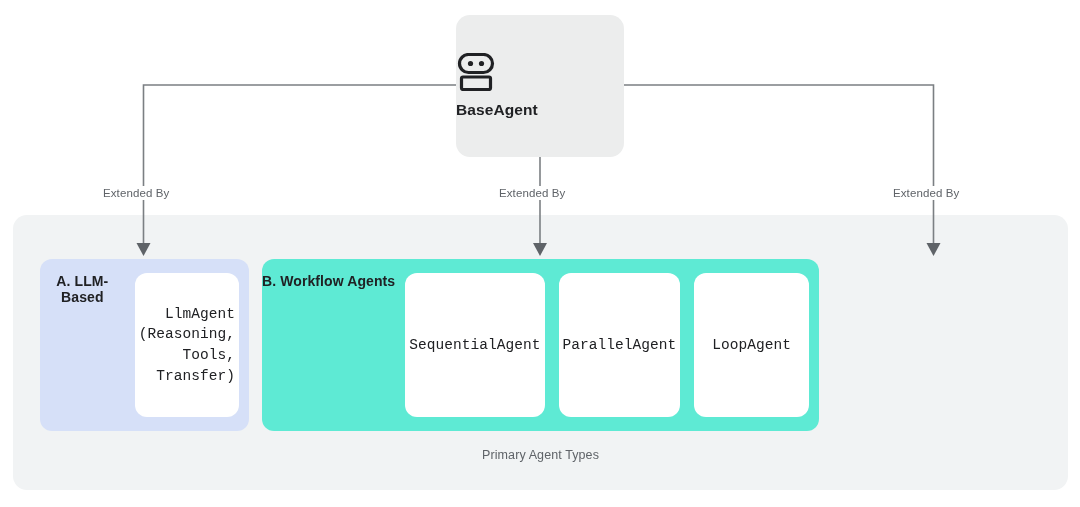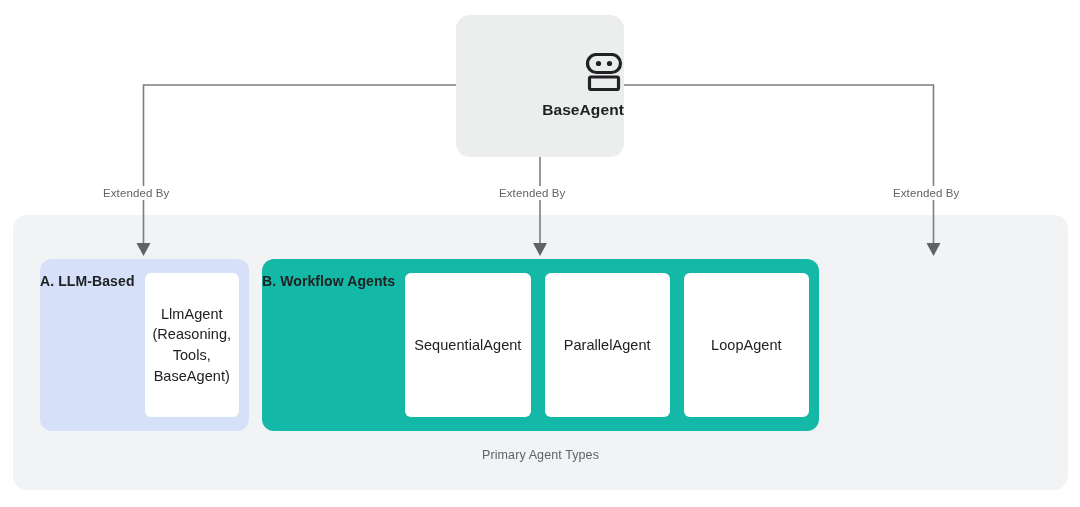--- a/index.html
+++ b/index.html
@@ -30,7 +30,7 @@
     border-radius: 14px;
     display: flex;
     flex-direction: column;
-    align-items: flex-end;
+    align-items: flex-start;
     justify-content: center;
     z-index: 5;
   }

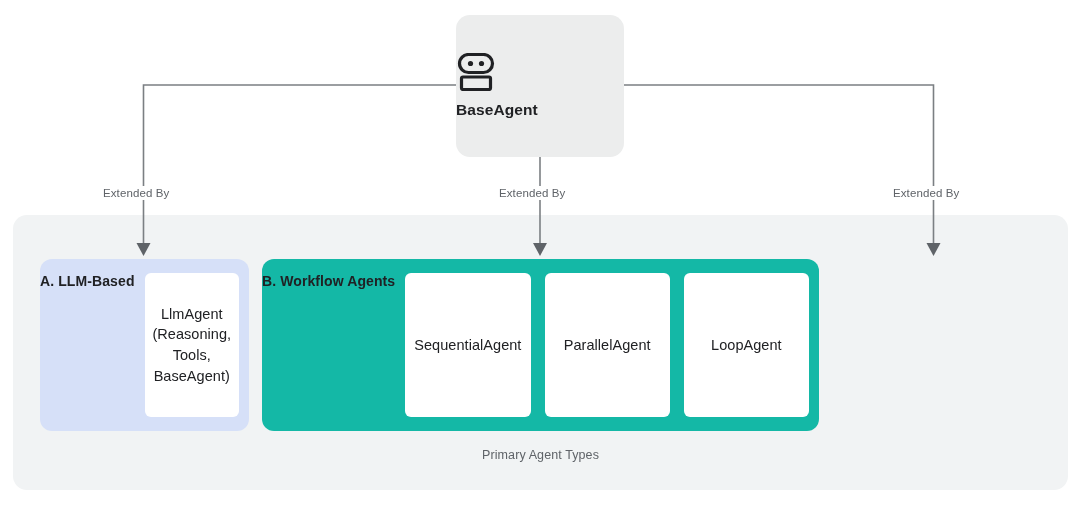--- a/index.html
+++ b/index.html
@@ -142,7 +142,7 @@
   }
 
   .group-a { width: 209px; background: #d6e0f8; }
-  .group-b { width: 557px; background: #14b8a6; }
+  .group-b { width: 557px; background: #5eead4; }
   .group-c { width: 209px; background: #faeec9; }
 </style>
 </head>

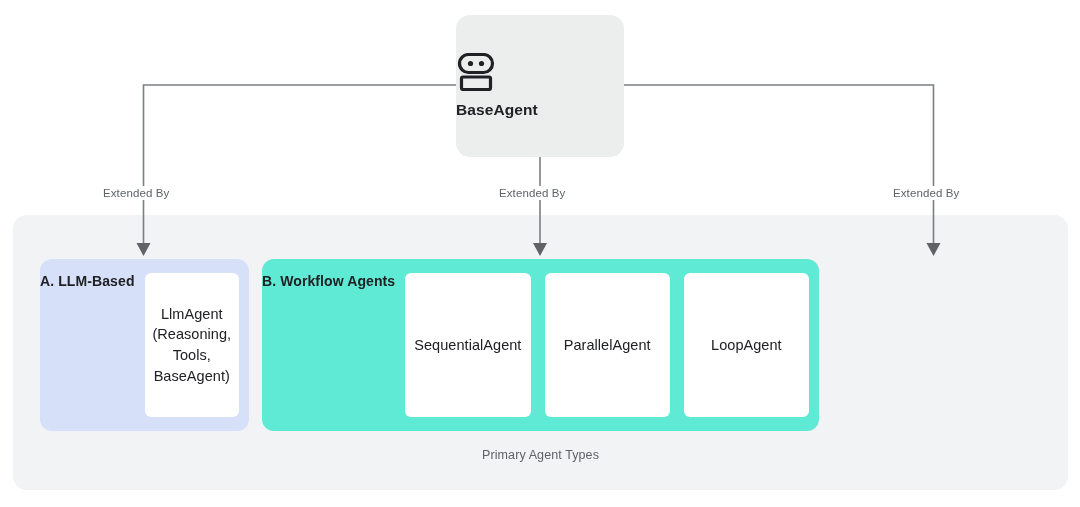--- a/index.html
+++ b/index.html
@@ -128,17 +128,18 @@
   .card {
     flex: 1;
     background: #ffffff;
-    border-radius: 6px;
+    border-radius: 12px;
     display: flex;
     align-items: center;
     justify-content: center;
-    text-align: center;
+    text-align: right;
     font-size: 14.5px;
     color: #202124;
     line-height: 1.42;
     padding: 6px 4px;
     box-sizing: border-box;
     letter-spacing: 0.05px;
+    font-family: Liberation Mono, monospace;
   }
 
   .group-a { width: 209px; background: #d6e0f8; }

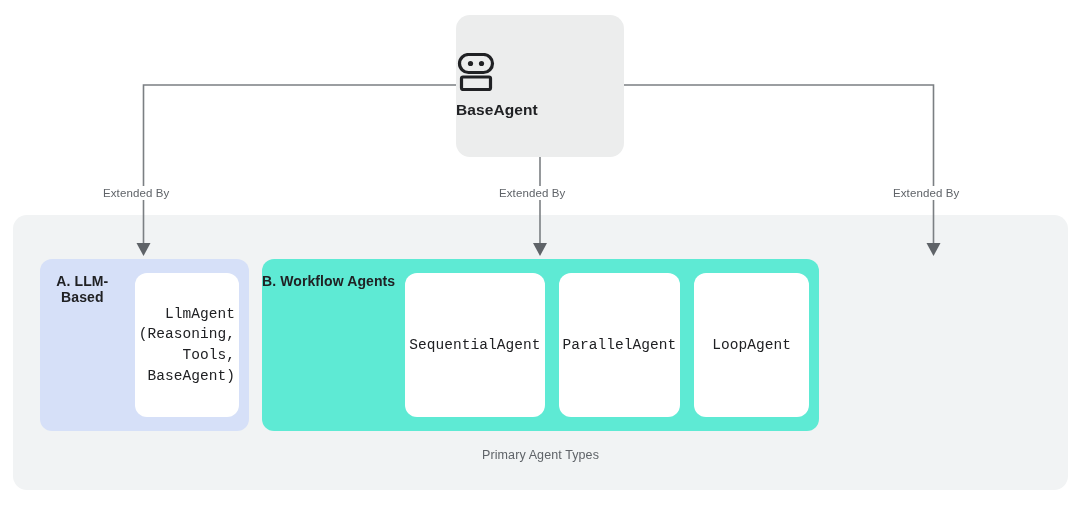--- a/index.html
+++ b/index.html
@@ -194,7 +194,7 @@
           <span>
             <span>LlmAgent</span><br>
             <span>(Reasoning, Tools,</span><br>
-            <span>BaseAgent)</span>
+            <span>Transfer)</span>
           </span>
         </div>
       </div>

